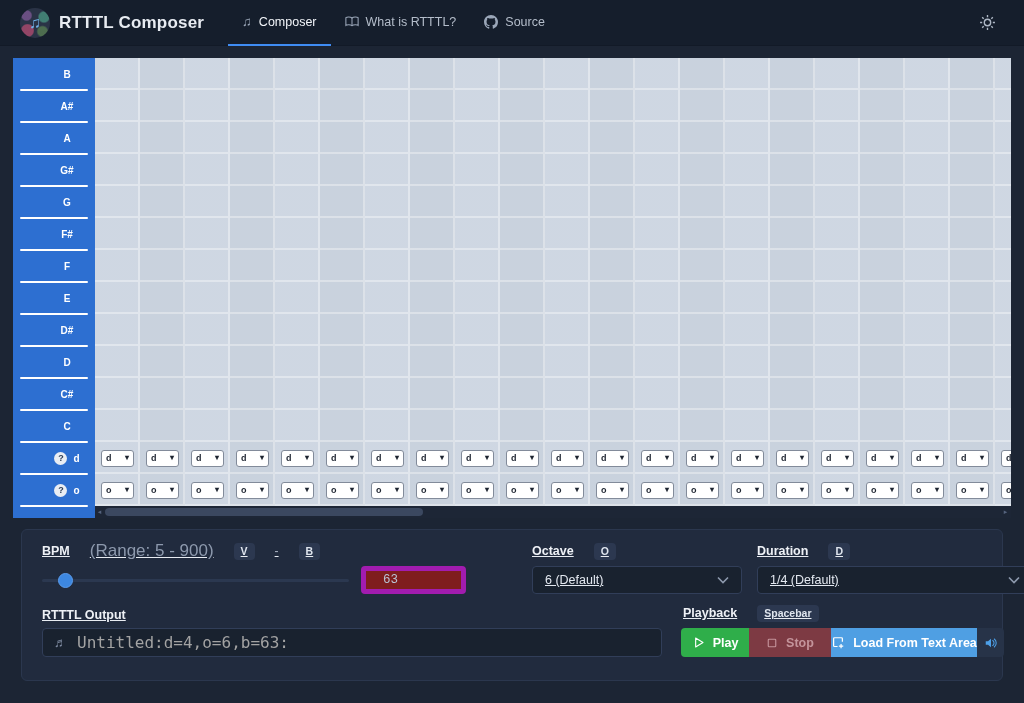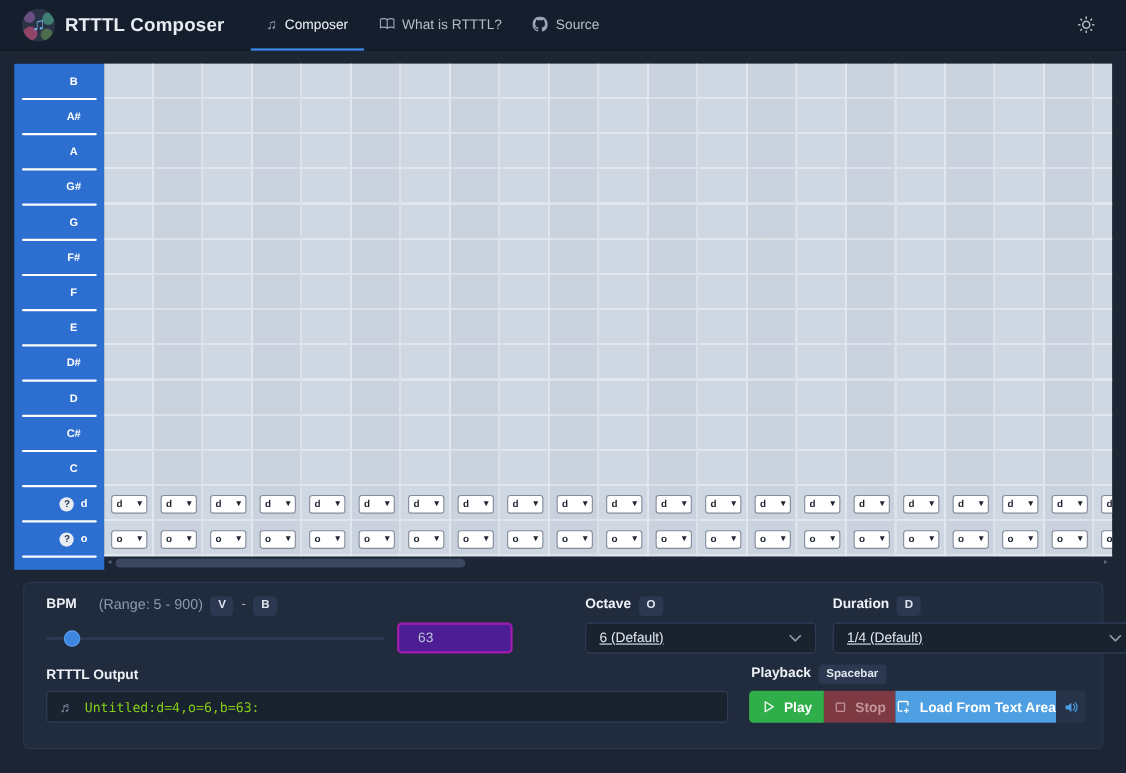--- a/index.html
+++ b/index.html
@@ -91,7 +91,7 @@
     position:absolute; left:21px; top:529px; width:982px; height:152px;
     background:#212b3e; border:1px solid #2b374e; border-radius:6px;
   }
-  .label-row { position:absolute; display:flex; gap:7px; height:18px; }
+  .label-row { position:absolute; display:flex; align-items:center; gap:20px; height:18px;text-decoration:underline; }
   .ctl-label { font-size:12.5px; font-weight:bold; color:#eef1f6; }
   .ctl-muted { font-size:13px; color:#8d99ad;margin-left:13px; }
   .key-badge {

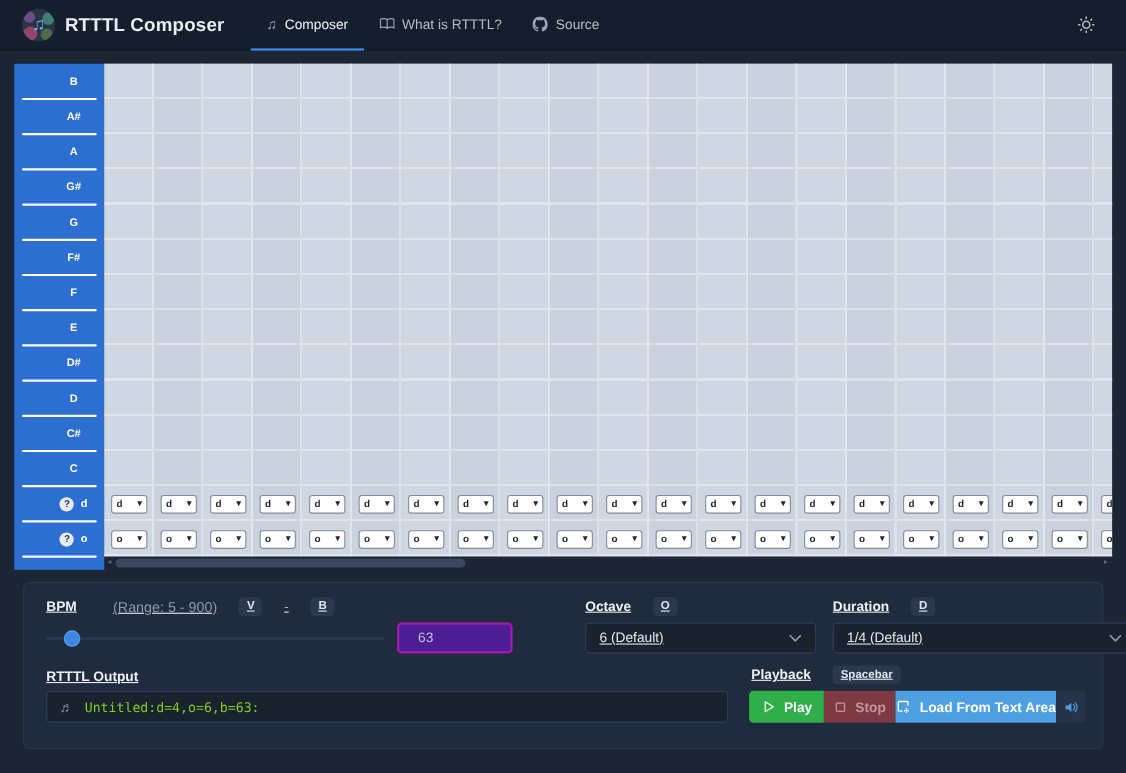--- a/index.html
+++ b/index.html
@@ -93,7 +93,7 @@
   }
   .label-row { position:absolute; display:flex; align-items:center; gap:20px; height:18px;text-decoration:underline; }
   .ctl-label { font-size:12.5px; font-weight:bold; color:#eef1f6; }
-  .ctl-muted { font-size:13px; color:#8d99ad;margin-left:13px; }
+  .ctl-muted { font-size:17px; color:#8d99ad; }
   .key-badge {
     background:#2c3850; color:#dfe5ee; font-size:10.5px; font-weight:bold;
     padding:2px 7px; border-radius:4px; line-height:13px;

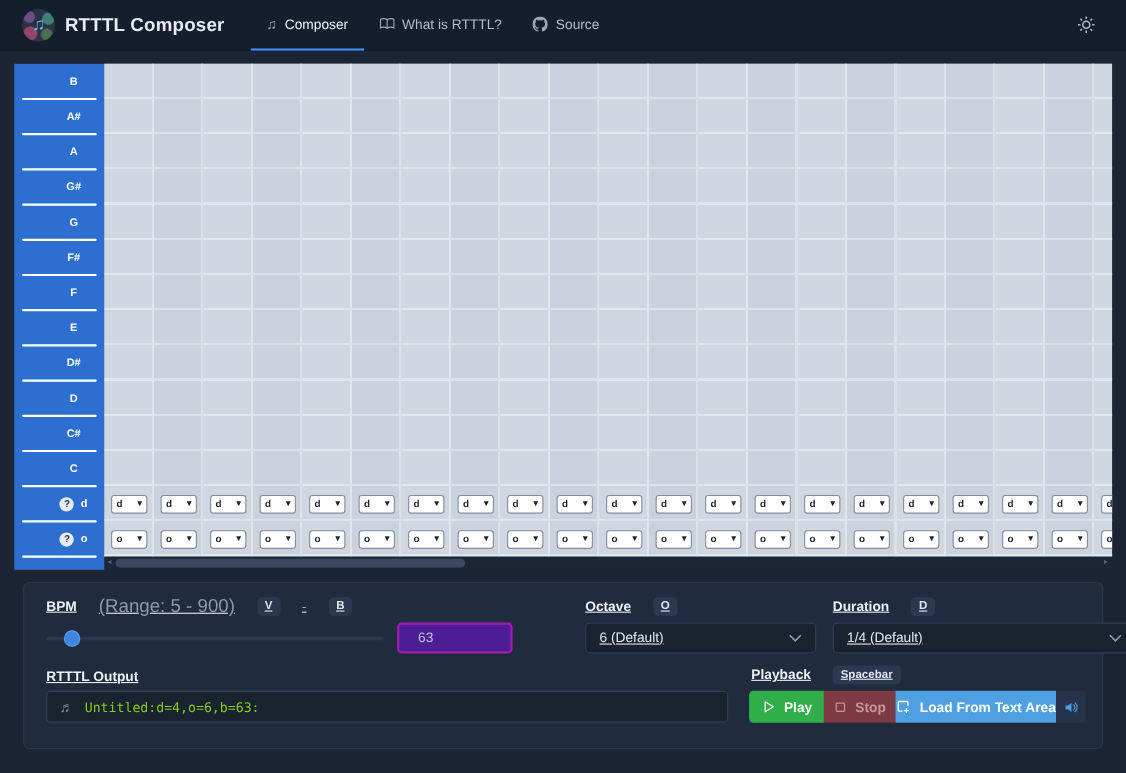--- a/index.html
+++ b/index.html
@@ -106,8 +106,8 @@
     background:#3d87e0; border:1px solid #5b9cec;
   }
   .dk-input {
-    background:#4c1d95; border:2px solid #a21caf; border-radius:4px; color:#b9c4d4;
-    font-size:12.5px; outline:none;
+    background:#7f1d1d; border:5px solid #a21caf; border-radius:4px; color:#b9c4d4;
+    font-size:12.5px; outline:none;font-family:Liberation Mono, monospace;
   }
   .bpm-input { position:absolute; left:339px; top:36px; width:105px; height:28px; padding-left:17px; }
   .dk-select {

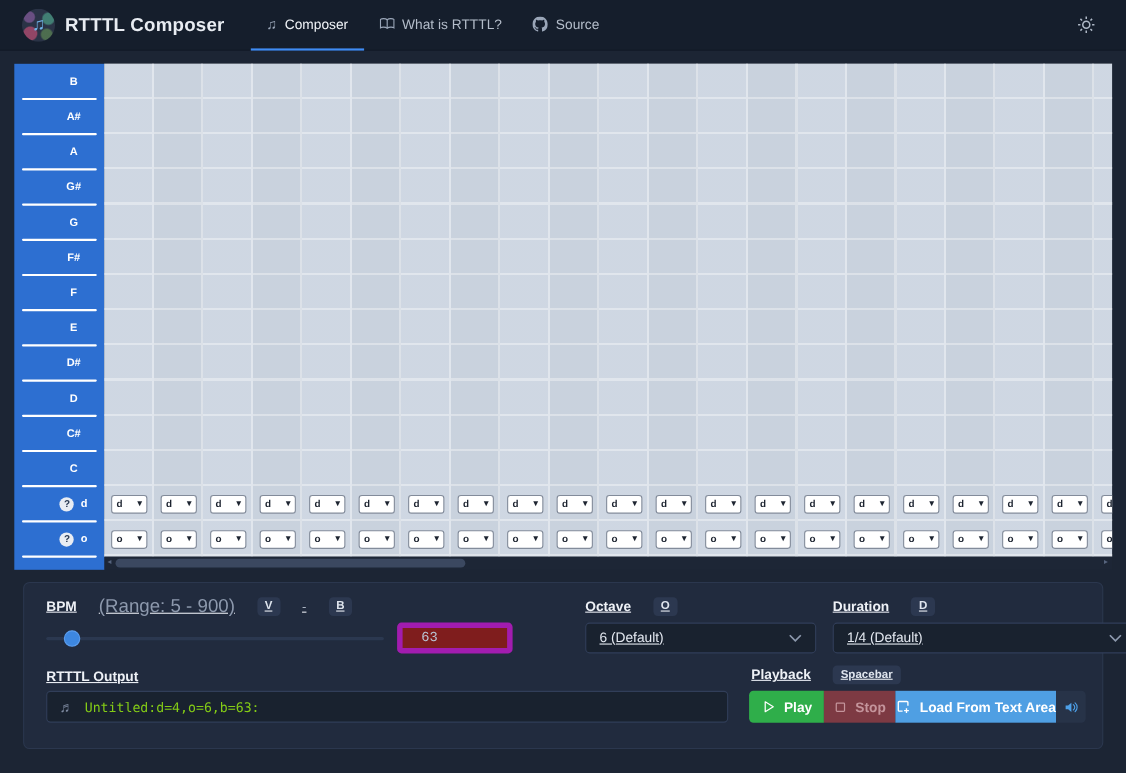--- a/index.html
+++ b/index.html
@@ -125,7 +125,7 @@
   }
   .output-note-icon { color:#7e8aa0; font-size:13px; }
   .output-text {
-    font-family:"DejaVu Sans Mono","Liberation Mono",monospace; font-size:12px; color:#84cc16;
+    font-family:"DejaVu Sans Mono","Liberation Mono",monospace; font-size:16px; color:#a3a3a3;
     background:transparent; border:none; outline:none; flex:1;
   }
   .btn-group { position:absolute; left:659px; top:98px; height:29px; display:flex; }

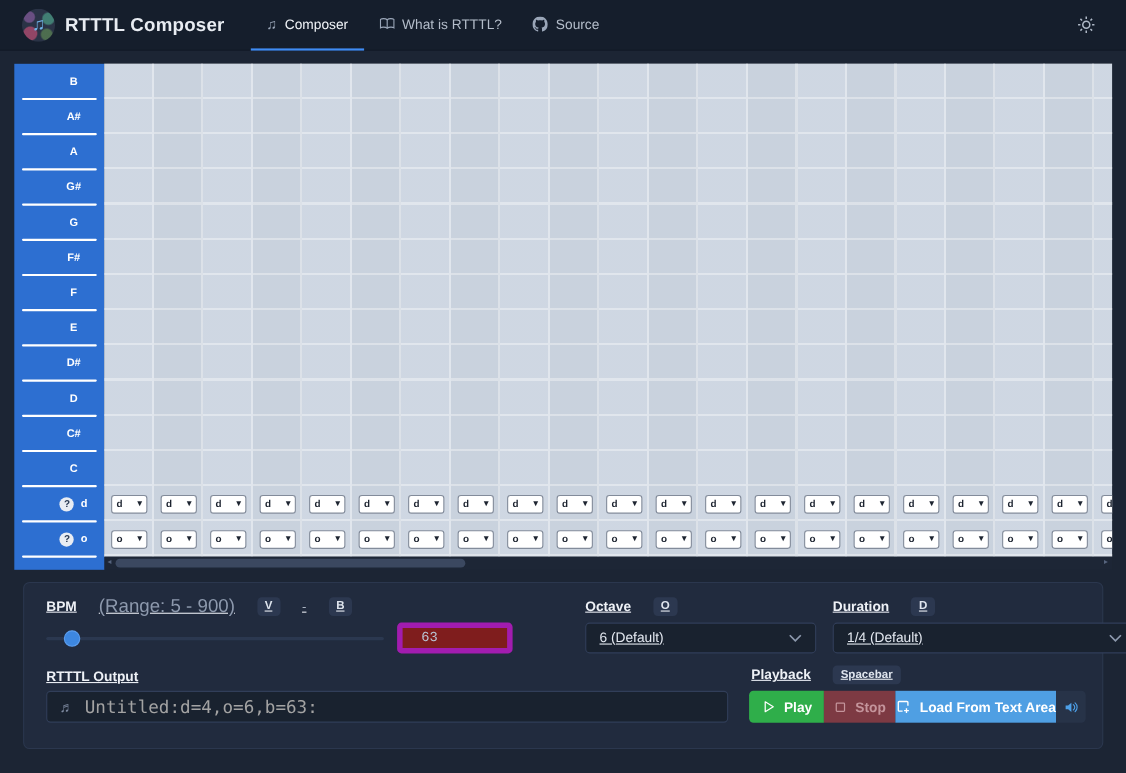--- a/index.html
+++ b/index.html
@@ -134,7 +134,7 @@
     font-size:12.5px; font-weight:bold; cursor:pointer; border:none;
   }
   .btn-play { width:68px; background:#2fae4a; color:#ffffff; border-radius:4px 0 0 4px; }
-  .btn-stop { width:65px; background:#7d3a43; color:#c4949b; }
+  .btn-stop { width:82px; background:#7d3a43; color:#c4949b; }
   .btn-load { width:146px; background:#4f9fe3; color:#ffffff; }
   .btn-volume { width:27px; background:#273348; border-radius:0 4px 4px 0; }
   .icon-svg { display:flex; align-items:center; }

